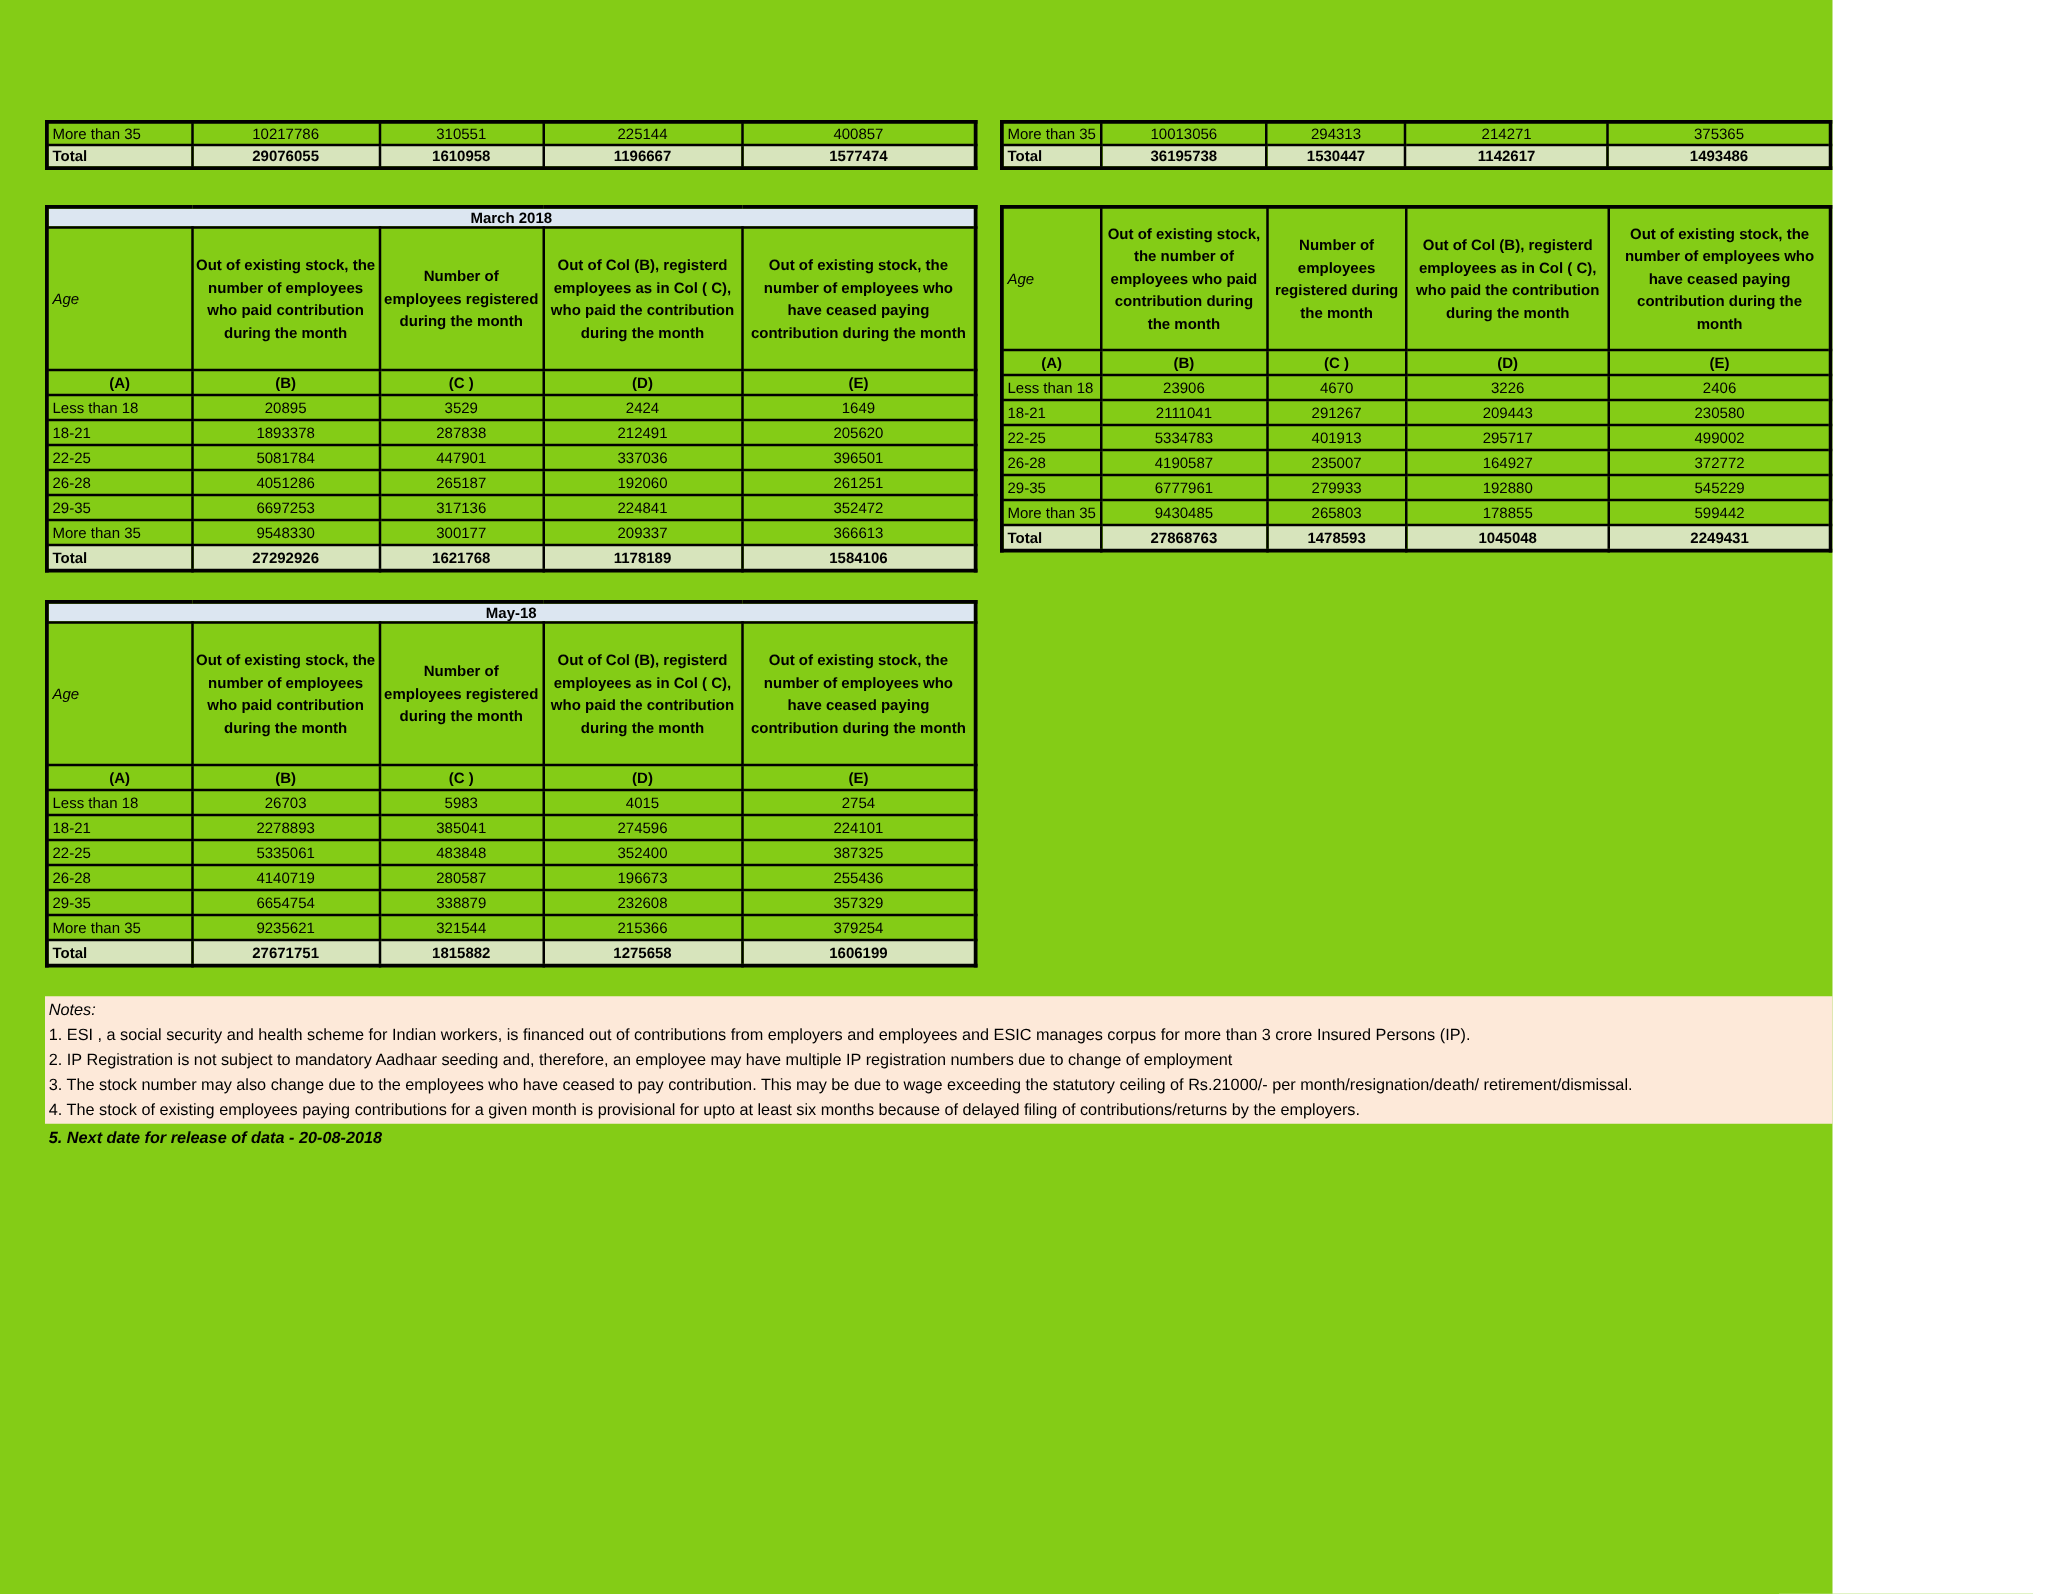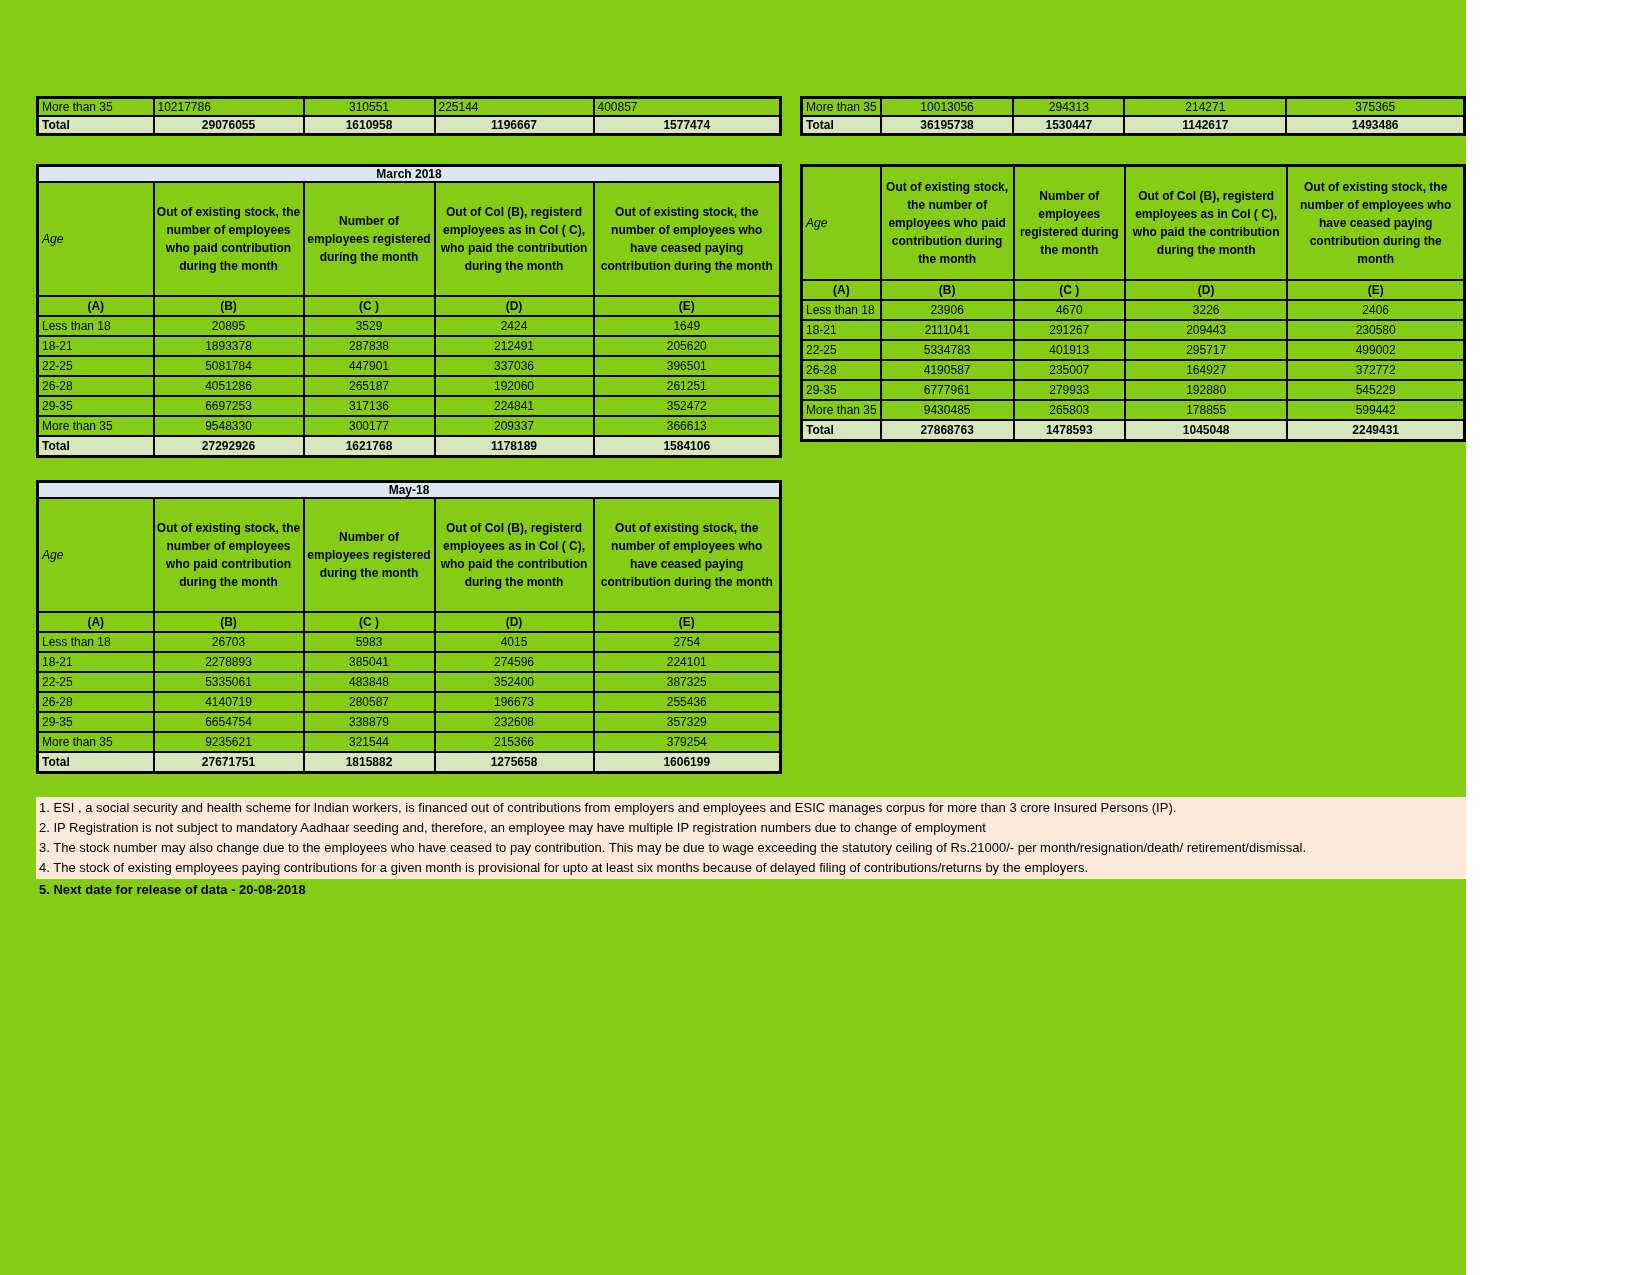--- a/index.html
+++ b/index.html
@@ -23,7 +23,7 @@
     vertical-align:middle;text-align:center;overflow:hidden;
   }
   .tbl td.age{text-align:left;}
-  .tbl td.r{text-align:left;}
+  .tbl td.r{text-align:center;}
 
   tr.title-row td{height:14px;background:var(--title_bg);font-weight:bold;}
   tr.head-row td{

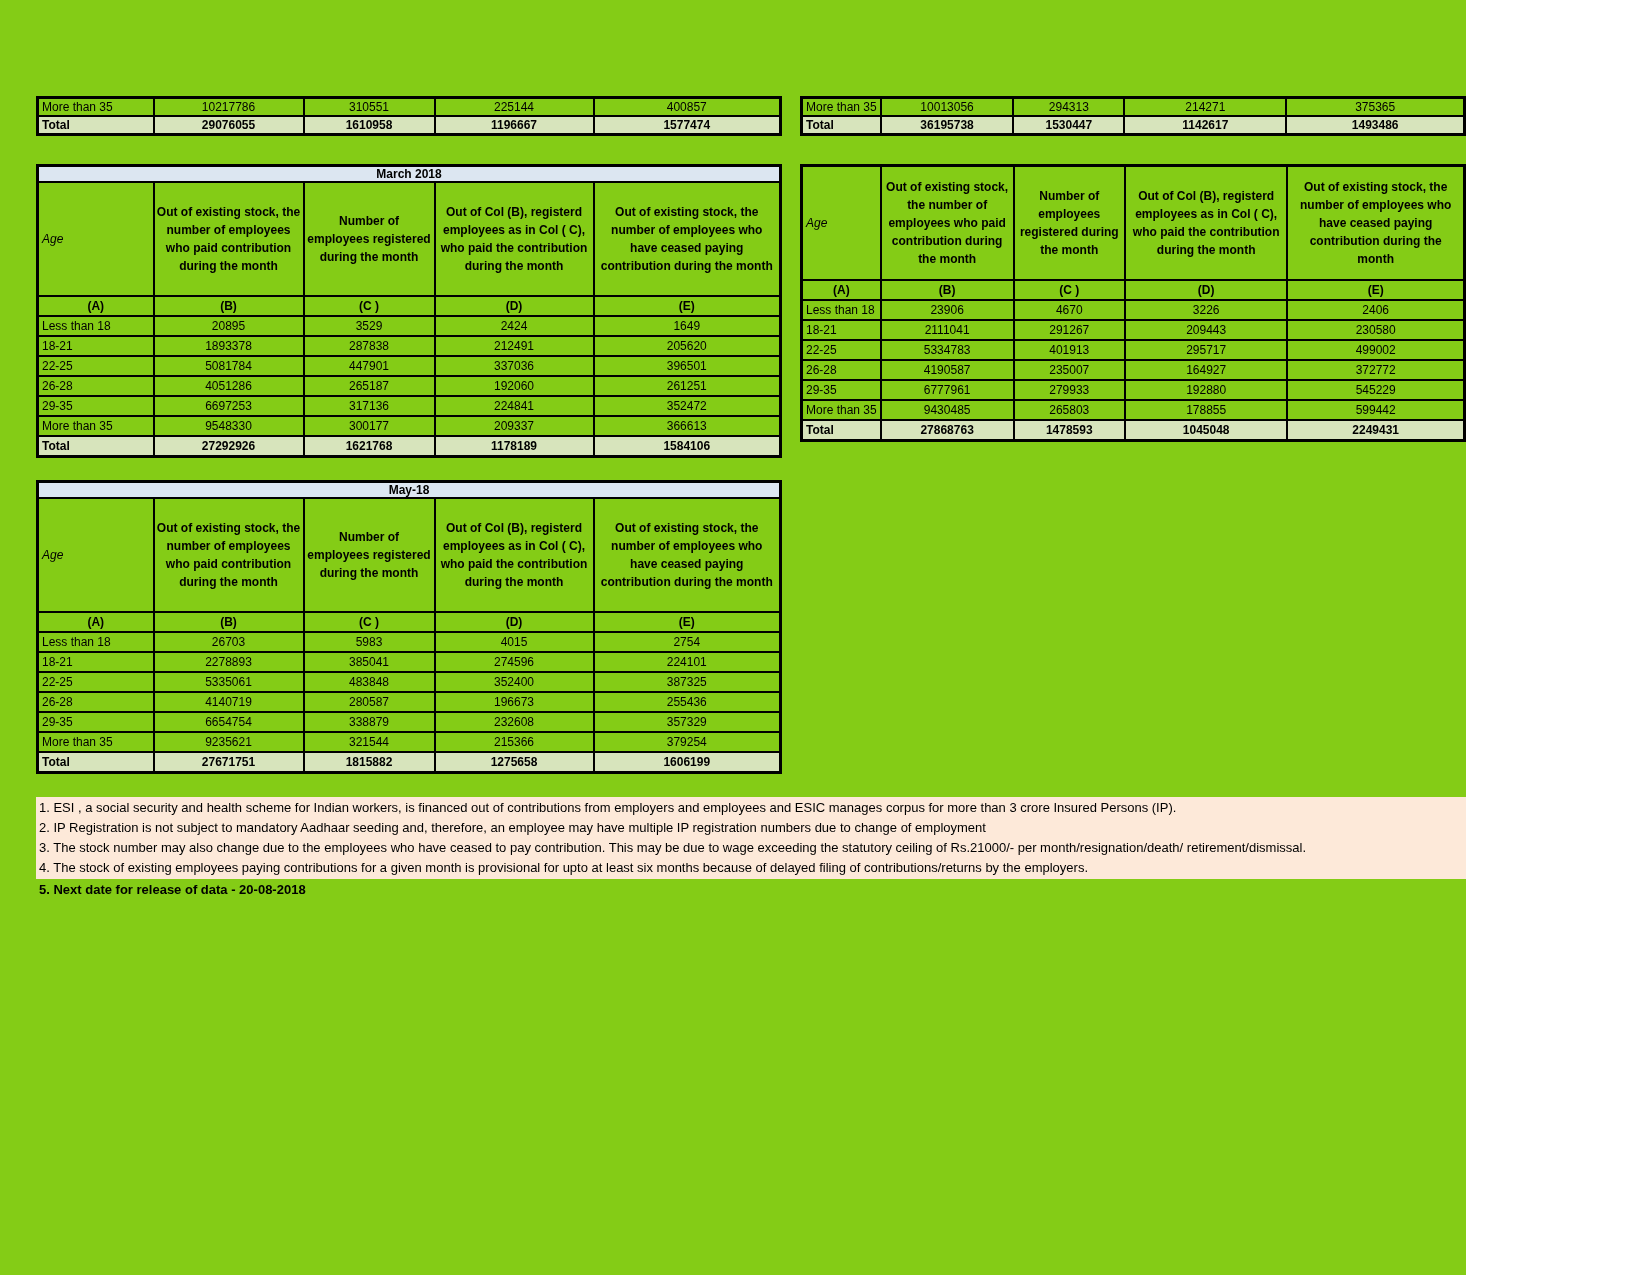--- a/index.html
+++ b/index.html
@@ -336,6 +336,7 @@
 
   <div class="notes">
     <div class="notes-bg">
+      <div class="notes-head">Notes:</div>
       <div class="note-line">1. ESI , a social security and health scheme for Indian workers, is financed out of contributions from employers and employees and ESIC manages corpus for more than 3 crore Insured Persons (IP).</div>
       <div class="note-line">2. IP Registration is not subject to mandatory Aadhaar seeding and, therefore, an employee may have multiple IP registration numbers due to change of employment</div>
       <div class="note-line">3. The stock number may also change due to the employees who have ceased to pay contribution. This may  be due to wage exceeding the statutory ceiling of  Rs.21000/- per month/resignation/death/ retirement/dismissal.</div>

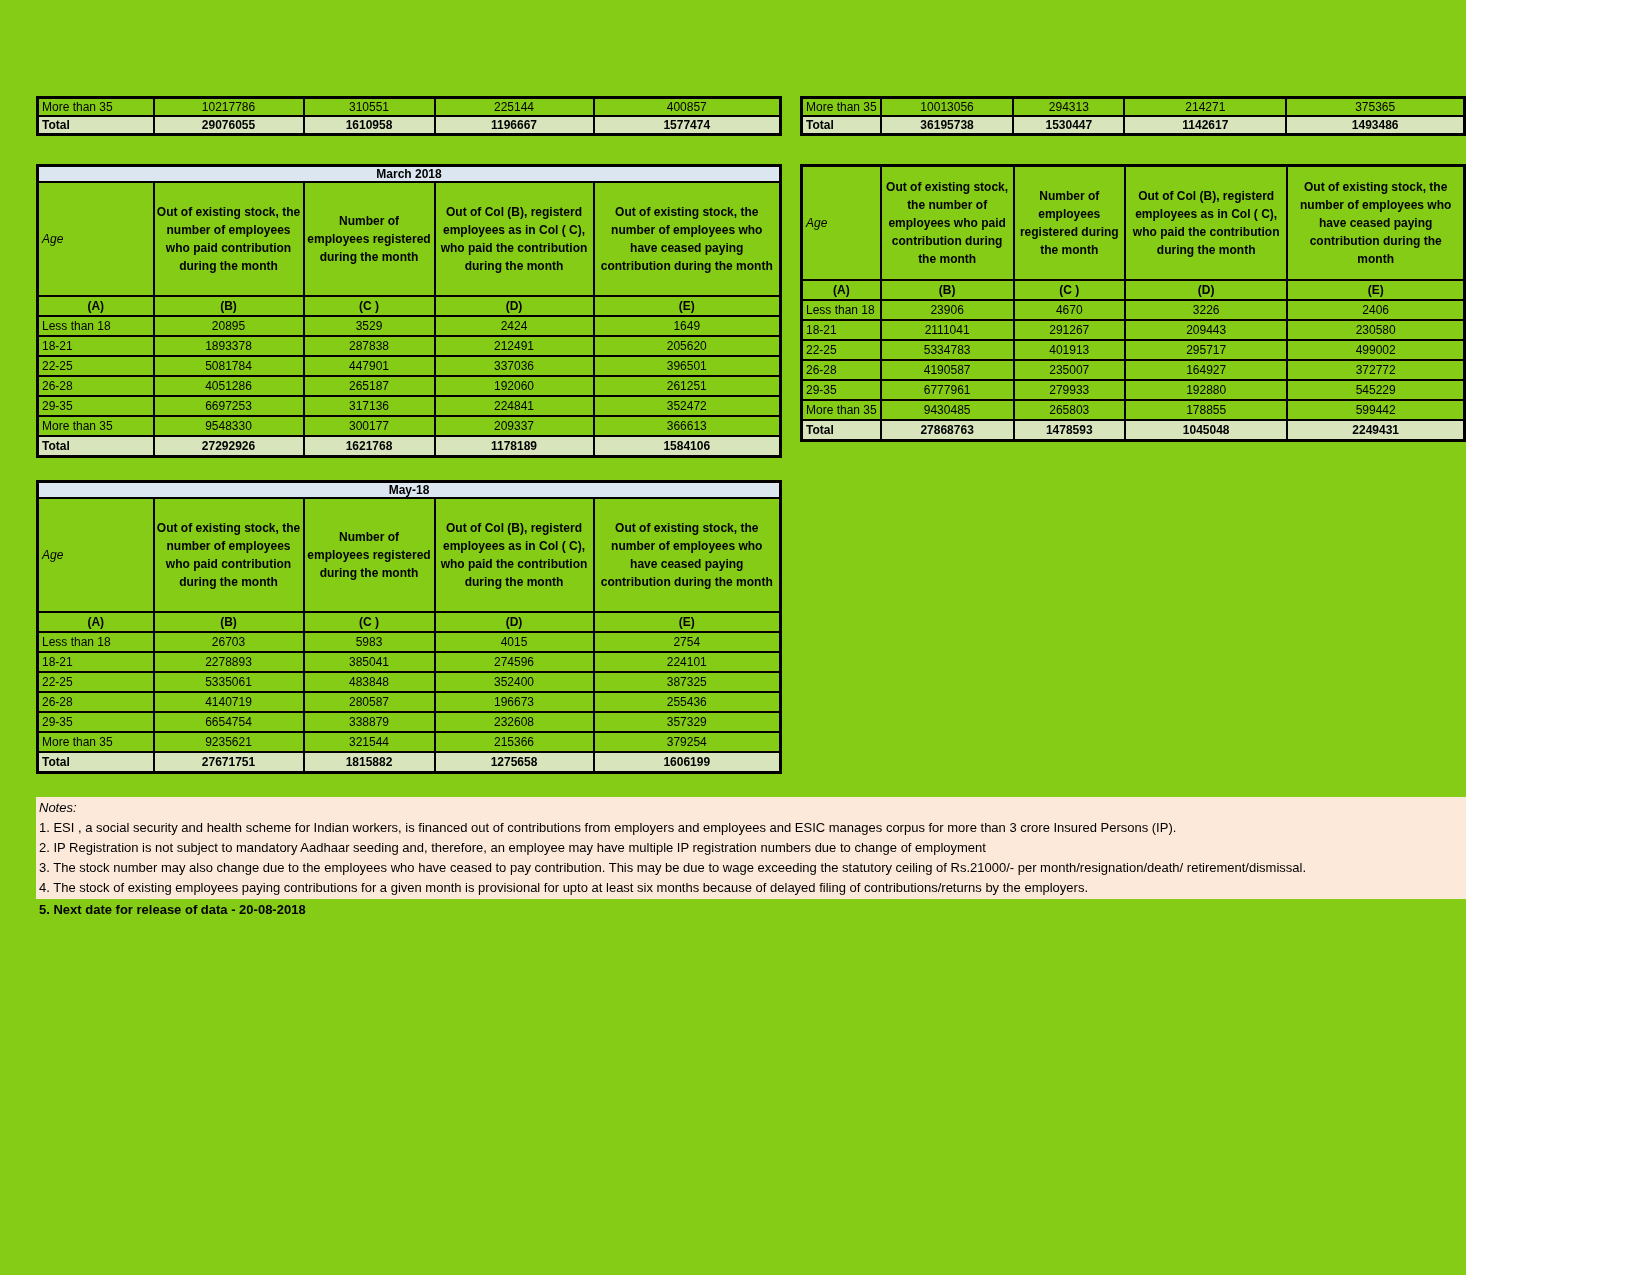--- a/index.html
+++ b/index.html
@@ -44,7 +44,7 @@
   .notes-bg{background:var(--notes_bg);padding:1px 2px 1px 3px;}
   .notes-head{font-style:italic;}
   .note-line{white-space:nowrap;}
-  .release{font-weight:bold;margin-top:1px;padding-left:3px;white-space:nowrap;}
+  .release{font-weight:bold;margin-top:1px;padding-left:3px;white-space:nowrap;font-style:italic;}
 </style>
 </head>
 <body>

